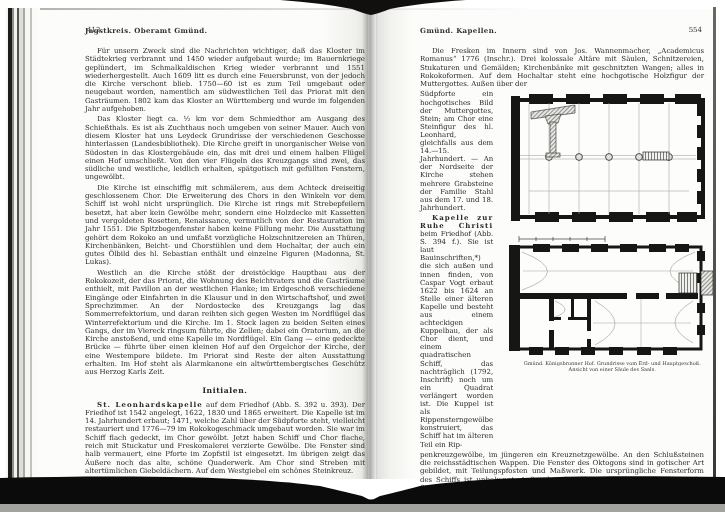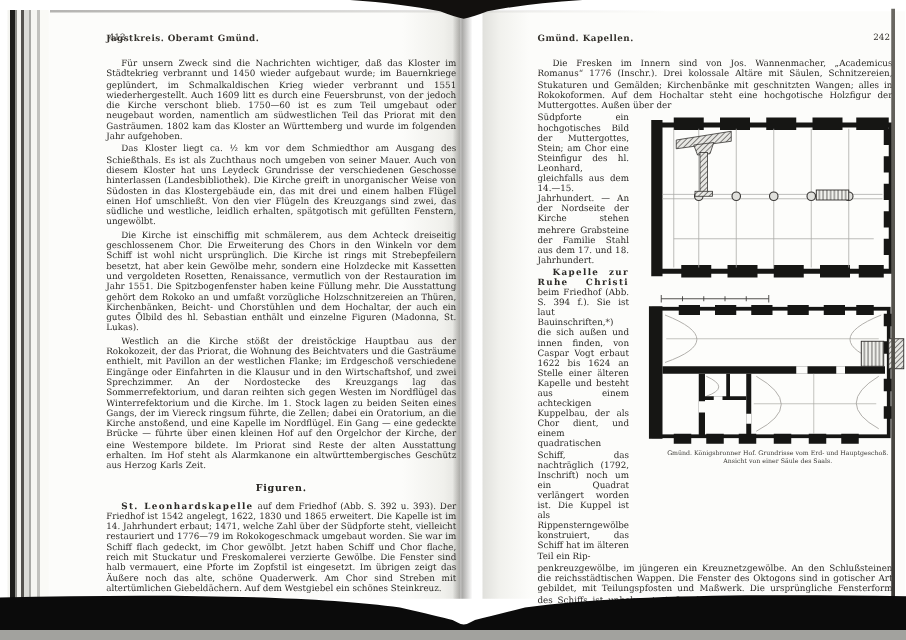--- a/index.html
+++ b/index.html
@@ -23,7 +23,7 @@
   .page{position:absolute;top:9px;height:470px;z-index:1;}
   .page-left{left:38px;width:330px;
     background:linear-gradient(to right,#fcfcfa 0%,#fcfcfa 86%,#f0f0ec 96%,#e0e0dc 100%);}
-  .page-right{left:386px;width:338px;
+  .page-right{left:376px;width:338px;
     background:linear-gradient(to right,#e0e0dc 0%,#f1f1ed 4%,#fcfcfa 11%,#fcfcfa 100%);}
 
   .content{position:absolute;top:17px;color:#2b2926;}

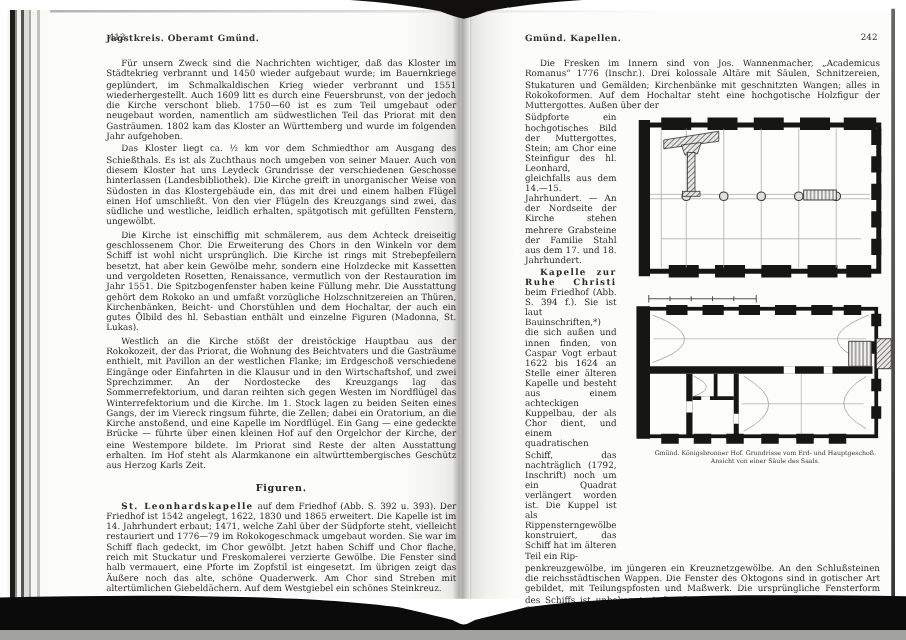--- a/index.html
+++ b/index.html
@@ -73,7 +73,7 @@
     <div class="content rp-content">
       <div class="head">
         <span class="rh">Gmünd. Kapellen.</span>
-        <span class="pn-r">242</span>
+        <span class="pn-r">554</span>
       </div>
       <p class="body"><span>Die Fresken im Innern sind von Jos. Wannenmacher, „Academicus Romanus“ 1776 (Inschr.). Drei kolossale Altäre mit Säulen, Schnitzereien, Stukaturen und Gemälden; Kirchenbänke mit geschnitzten Wangen; alles in Rokokoformen. Auf dem Hochaltar steht eine hochgotische Holzfigur der Muttergottes. Außen über der</span></p>
 

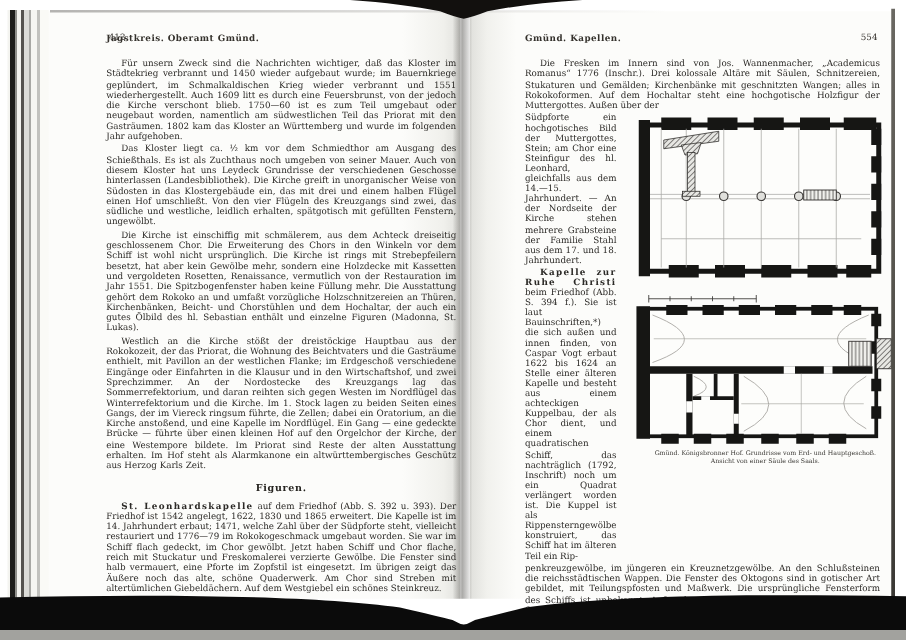--- a/index.html
+++ b/index.html
@@ -64,7 +64,7 @@
       <p class="body"><span>Das Kloster liegt ca. ½ km vor dem Schmiedthor am Ausgang des Schießthals. Es ist als Zuchthaus noch umgeben von seiner Mauer. Auch von diesem Kloster hat uns Leydeck Grundrisse der verschiedenen Geschosse hinterlassen (Landesbibliothek). Die Kirche greift in unorganischer Weise von Südosten in das Klostergebäude ein, das mit drei und einem halben Flügel einen Hof umschließt. Von den vier Flügeln des Kreuzgangs sind zwei, das südliche und westliche, leidlich erhalten, spätgotisch mit gefüllten Fenstern, ungewölbt.</span></p>
       <p class="body"><span>Die Kirche ist einschiffig mit schmälerem, aus dem Achteck dreiseitig geschlossenem Chor. Die Erweiterung des Chors in den Winkeln vor dem Schiff ist wohl nicht ursprünglich. Die Kirche ist rings mit Strebepfeilern besetzt, hat aber kein Gewölbe mehr, sondern eine Holzdecke mit Kassetten und vergoldeten Rosetten, Renaissance, vermutlich von der Restauration im Jahr 1551. Die Spitzbogenfenster haben keine Füllung mehr. Die Ausstattung gehört dem Rokoko an und umfaßt vorzügliche Holzschnitzereien an Thüren, Kirchenbänken, Beicht- und Chorstühlen und dem Hochaltar, der auch ein gutes Ölbild des hl. Sebastian enthält und einzelne Figuren (Madonna, St. Lukas).</span></p>
       <p class="body"><span>Westlich an die Kirche stößt der dreistöckige Hauptbau aus der Rokokozeit, der das Priorat, die Wohnung des Beichtvaters und die Gasträume enthielt, mit Pavillon an der westlichen Flanke; im Erdgeschoß verschiedene Eingänge oder Einfahrten in die Klausur und in den Wirtschaftshof, und zwei Sprechzimmer. An der Nordostecke des Kreuzgangs lag das Sommerrefektorium, und daran reihten sich gegen Westen im Nordflügel das Winterrefektorium und die Kirche. Im 1. Stock lagen zu beiden Seiten eines Gangs, der im Viereck ringsum führte, die Zellen; dabei ein Oratorium, an die Kirche anstoßend, und eine Kapelle im Nordflügel. Ein Gang — eine gedeckte Brücke — führte über einen kleinen Hof auf den Orgelchor der Kirche, der eine Westempore bildete. Im Priorat sind Reste der alten Ausstattung erhalten. Im Hof steht als Alarmkanone ein altwürttembergisches Geschütz aus Herzog Karls Zeit.</span></p>
-      <div class="section-h">Figuren.</div>
+      <div class="section-h">Initialen.</div>
       <p class="body"><span class="gesperrt">St. Leonhardskapelle</span><span> auf dem Friedhof (Abb. S. 392 u. 393). Der Friedhof ist 1542 angelegt, 1622, 1830 und 1865 erweitert. Die Kapelle ist im 14. Jahrhundert erbaut; 1471, welche Zahl über der Südpforte steht, vielleicht restauriert und 1776—79 im Rokokogeschmack umgebaut worden. Sie war im Schiff flach gedeckt, im Chor gewölbt. Jetzt haben Schiff und Chor flache, reich mit Stuckatur und Freskomalerei verzierte Gewölbe. Die Fenster sind halb vermauert, eine Pforte im Zopfstil ist eingesetzt. Im übrigen zeigt das Äußere noch das alte, schöne Quaderwerk. Am Chor sind Streben mit altertümlichen Giebeldächern. Auf dem Westgiebel ein schönes Steinkreuz.</span></p>
     </div>
   </div>

